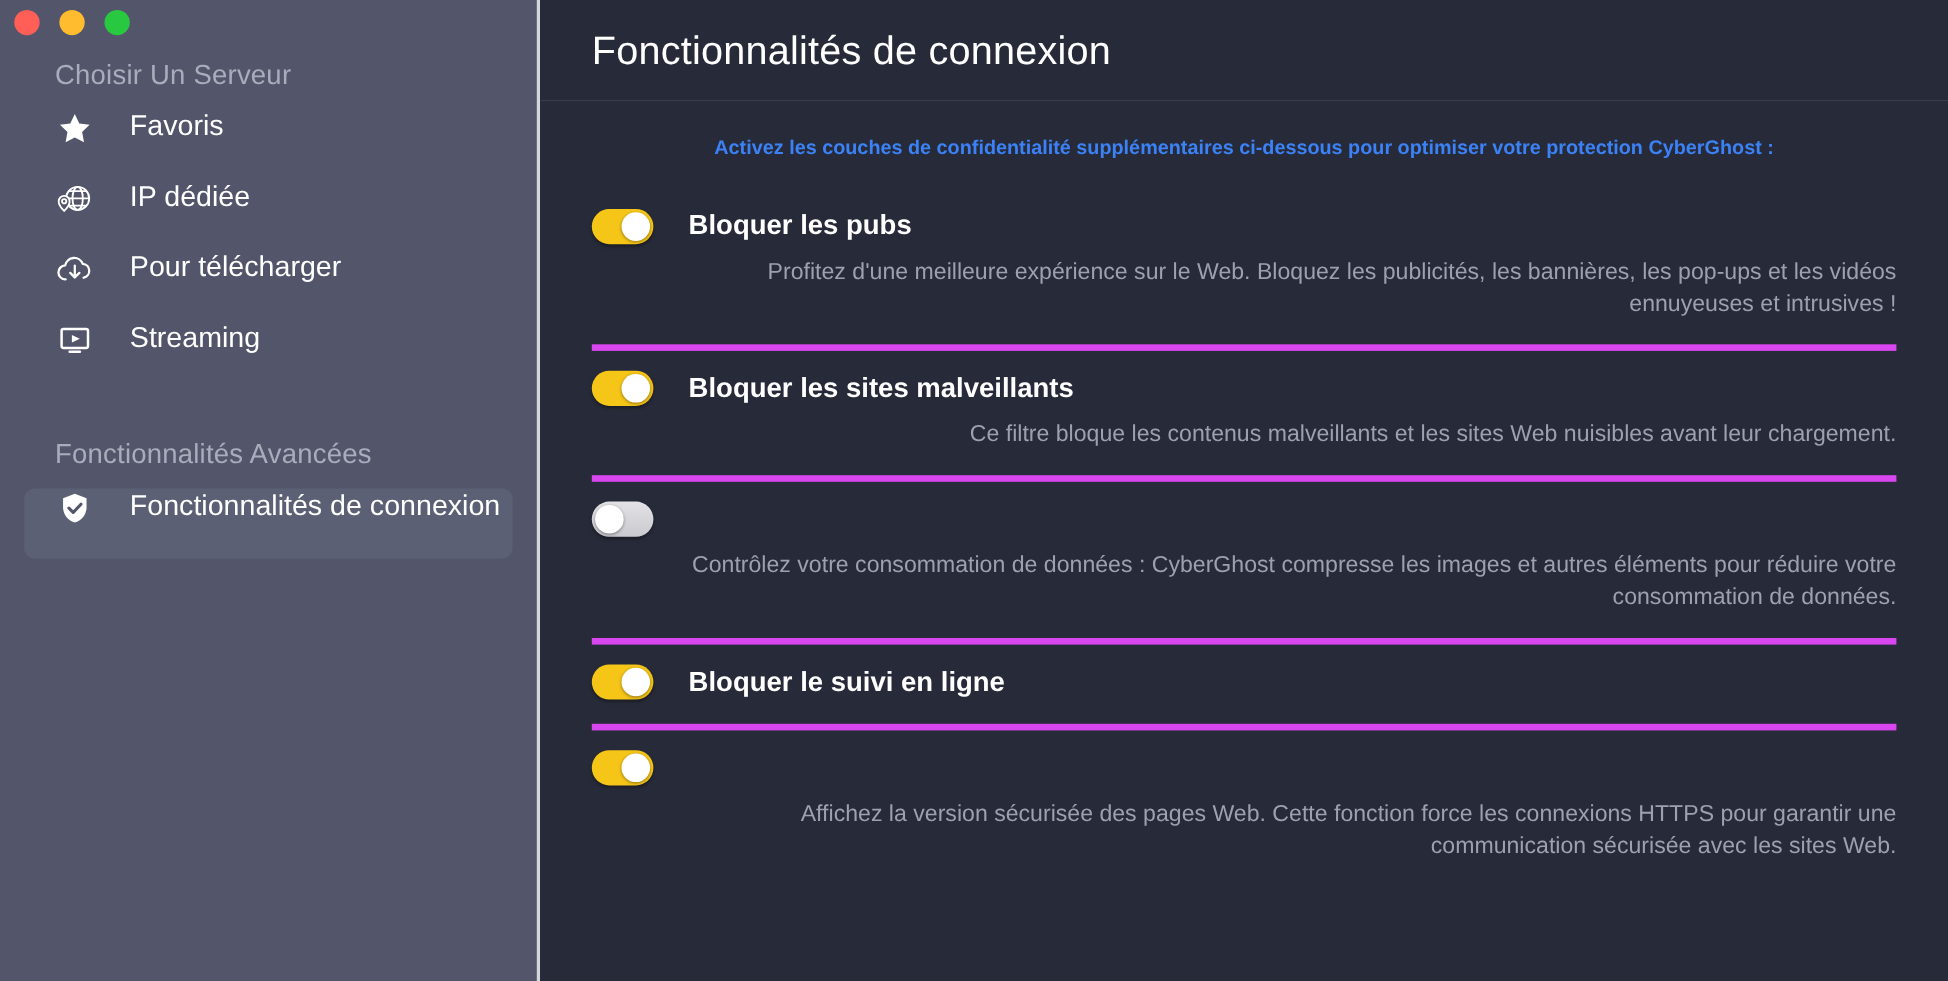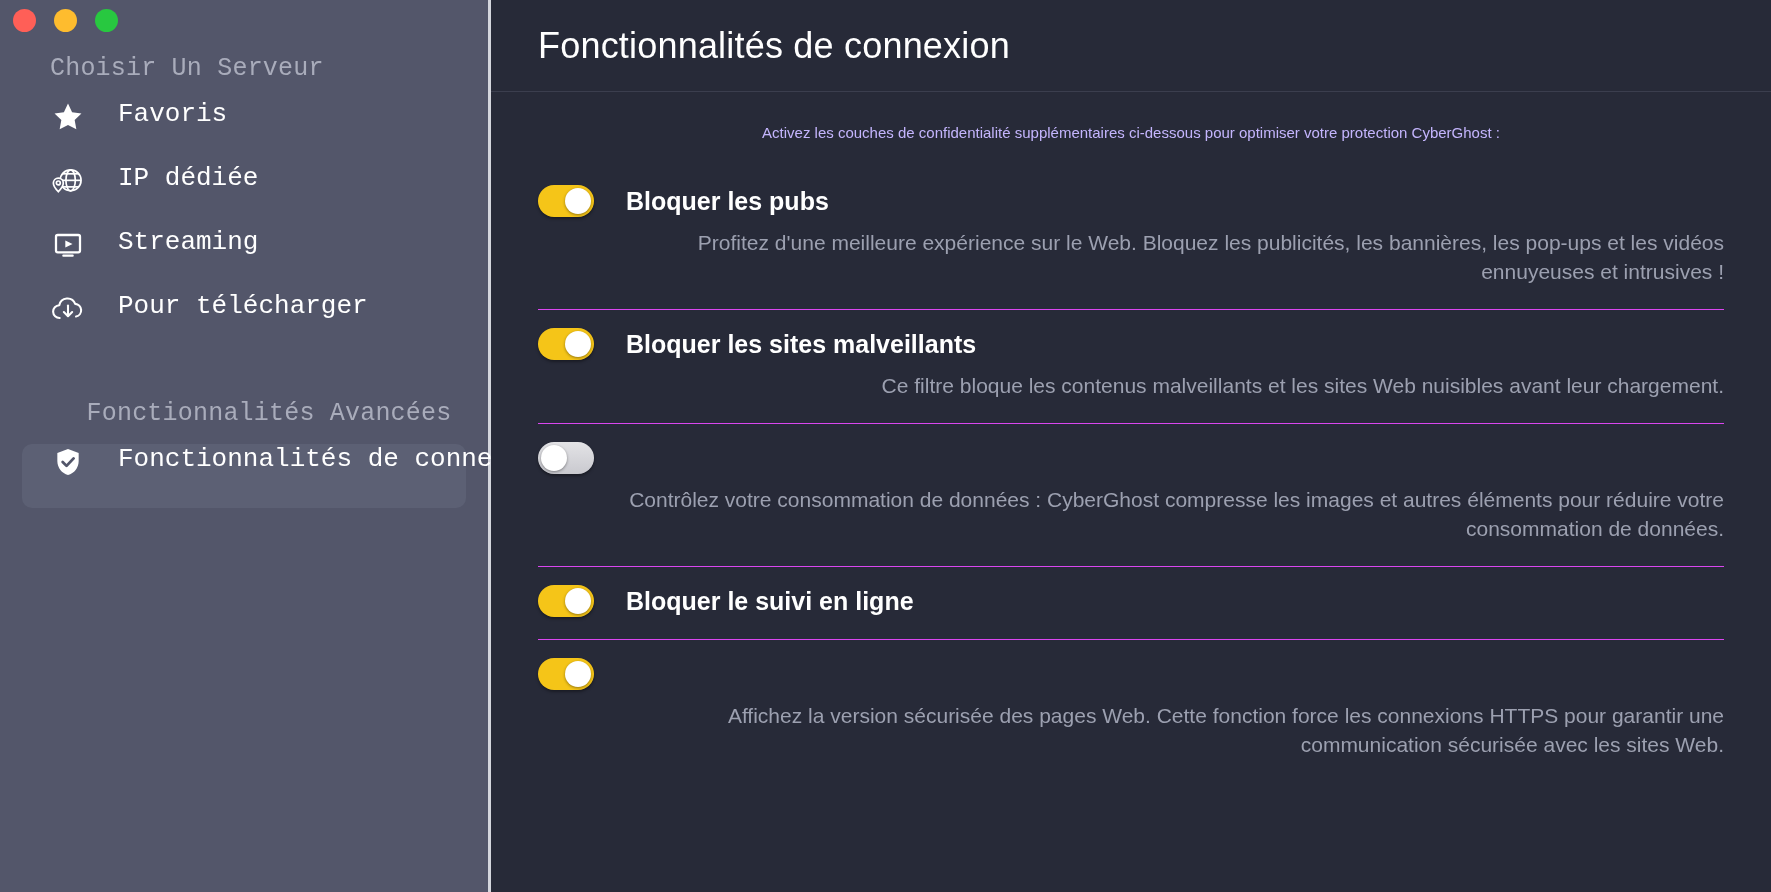--- a/index.html
+++ b/index.html
@@ -28,7 +28,6 @@
     background: #53566a;
     position: relative;
     border-right: 3px solid #d4d6dd;
-    font-family: Liberation Mono, monospace;
   }
 
   .traffic-lights {

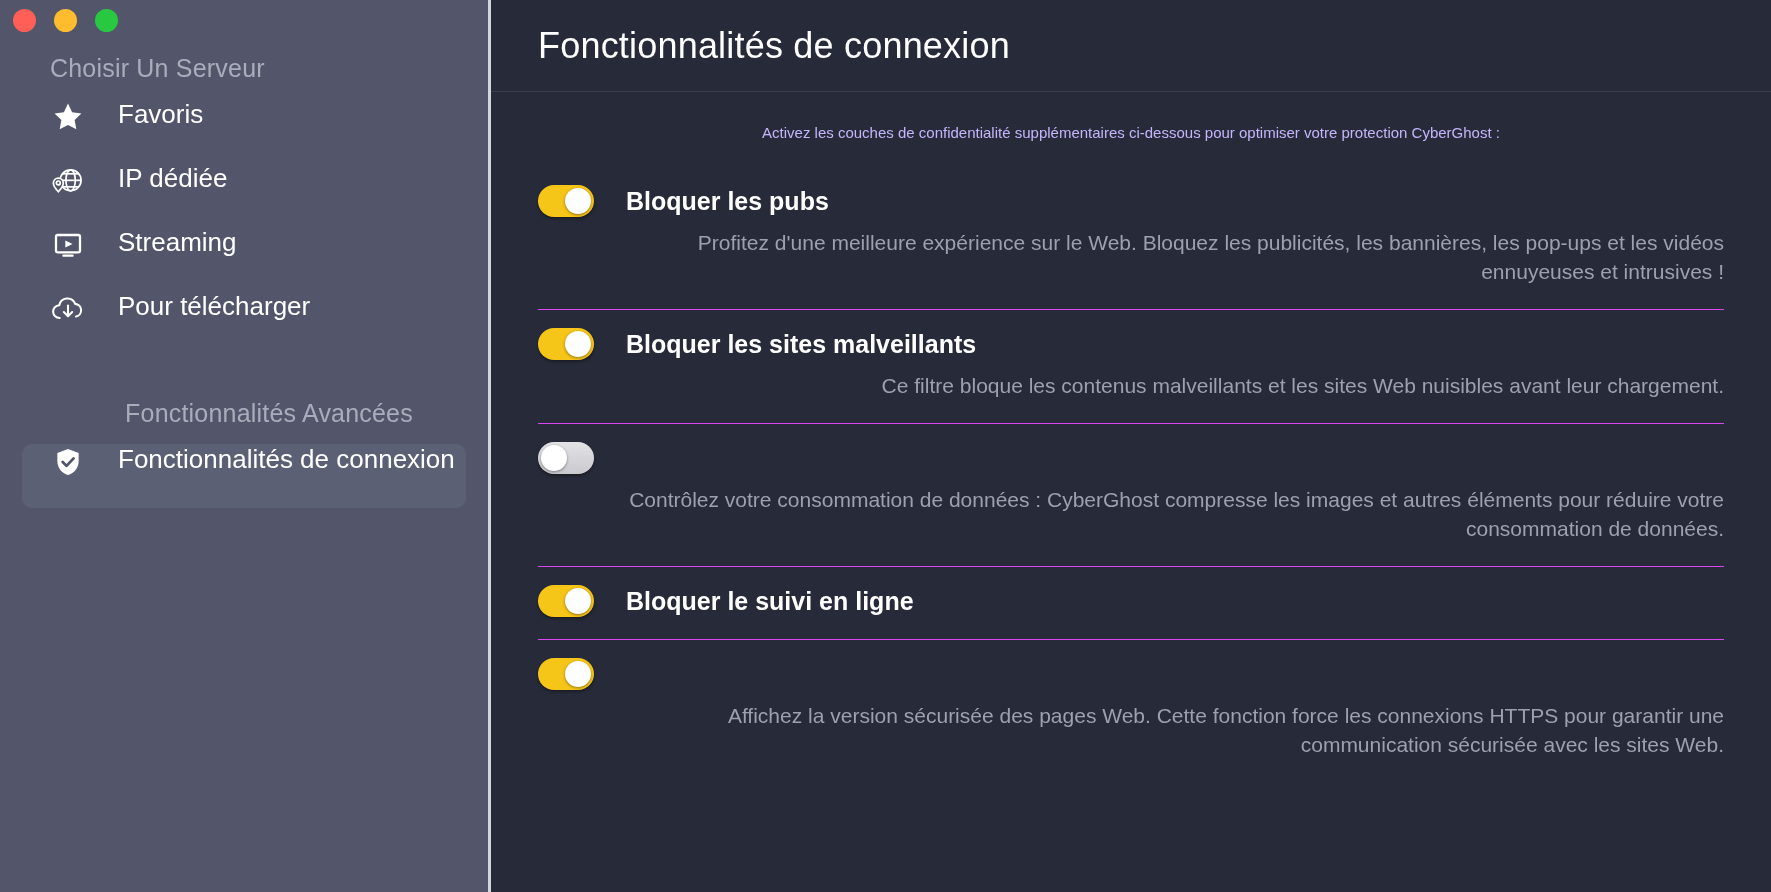--- a/index.html
+++ b/index.html
@@ -121,10 +121,10 @@
     margin: 30px auto 0 auto;
     max-width: 1000px;
     text-align: center;
-    font-size: 15px;
+    font-size: 18px;
     line-height: 1.42;
-    color: #c4b5fd;
-    font-weight: 400;
+    color: #3b82f6;
+    font-weight: 700;
   }
 
   .features { margin-top: 24px; }

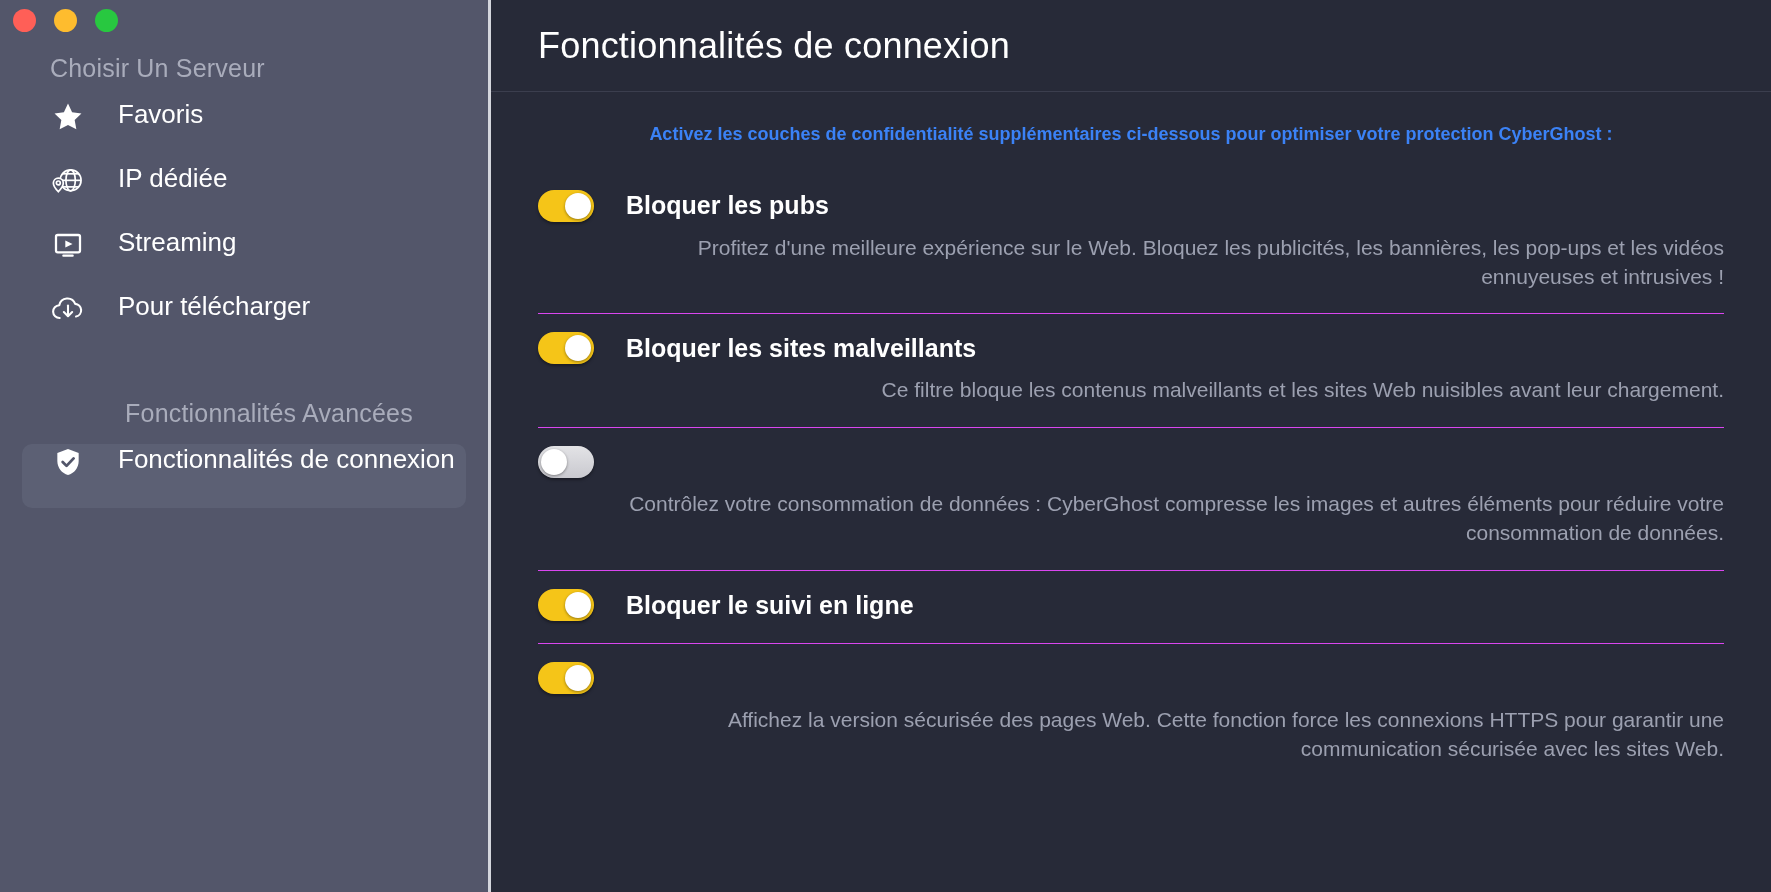--- a/index.html
+++ b/index.html
@@ -131,7 +131,7 @@
 
   .feature-row {
     padding: 0 0 22px 0;
-    border-bottom: 1px solid #d946ef;
+    border-bottom: 6px solid #d946ef;
   }
   .feature-row:last-child { border-bottom: none; }
 

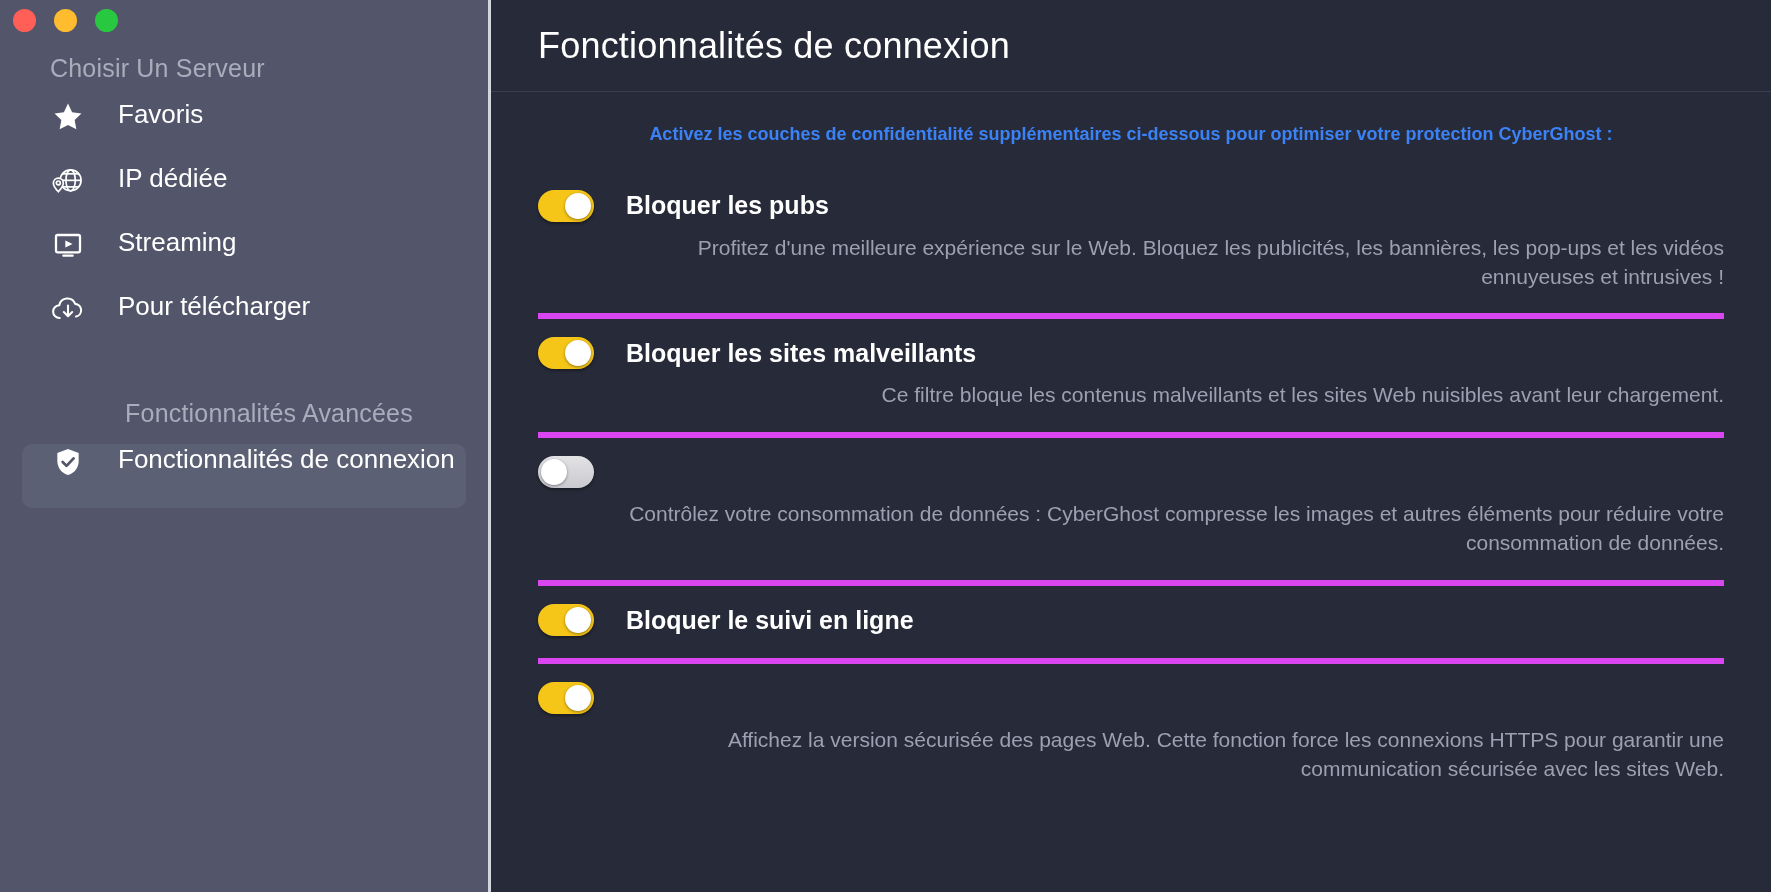--- a/index.html
+++ b/index.html
@@ -227,6 +227,17 @@
 
       <div class="nav-item">
         <span class="nav-icon">
+          <svg width="36" height="36" viewBox="0 0 26 22" fill="none" stroke="currentColor" stroke-width="1.5" stroke-linecap="round" stroke-linejoin="round">
+            <path d="M7 17.5a4.6 4.6 0 0 1-.3-9.2 6 6 0 0 1 11.5-1 4.6 4.6 0 0 1 .6 9.1"></path>
+            <line x1="13" y1="8.5" x2="13" y2="16"></line>
+            <polyline points="10,13.2 13,16.2 16,13.2"></polyline>
+          </svg>
+        </span>
+        <span class="nav-label">Pour télécharger</span>
+      </div>
+
+      <div class="nav-item">
+        <span class="nav-icon">
           <svg width="32" height="32" viewBox="0 0 24 24" fill="none" stroke="currentColor" stroke-width="1.7" stroke-linejoin="round">
             <rect x="3" y="4.5" width="18" height="13" rx="1.3"></rect>
             <polygon points="10,8.6 15.4,11.2 10,13.8" fill="currentColor" stroke="none"></polygon>
@@ -235,17 +246,6 @@
         </span>
         <span class="nav-label">Streaming</span>
       </div>
-
-      <div class="nav-item">
-        <span class="nav-icon">
-          <svg width="36" height="36" viewBox="0 0 26 22" fill="none" stroke="currentColor" stroke-width="1.5" stroke-linecap="round" stroke-linejoin="round">
-            <path d="M7 17.5a4.6 4.6 0 0 1-.3-9.2 6 6 0 0 1 11.5-1 4.6 4.6 0 0 1 .6 9.1"></path>
-            <line x1="13" y1="8.5" x2="13" y2="16"></line>
-            <polyline points="10,13.2 13,16.2 16,13.2"></polyline>
-          </svg>
-        </span>
-        <span class="nav-label">Pour télécharger</span>
-      </div>
     </nav>
 
     <div class="sidebar-section-title sec-advanced">Fonctionnalités Avancées</div>

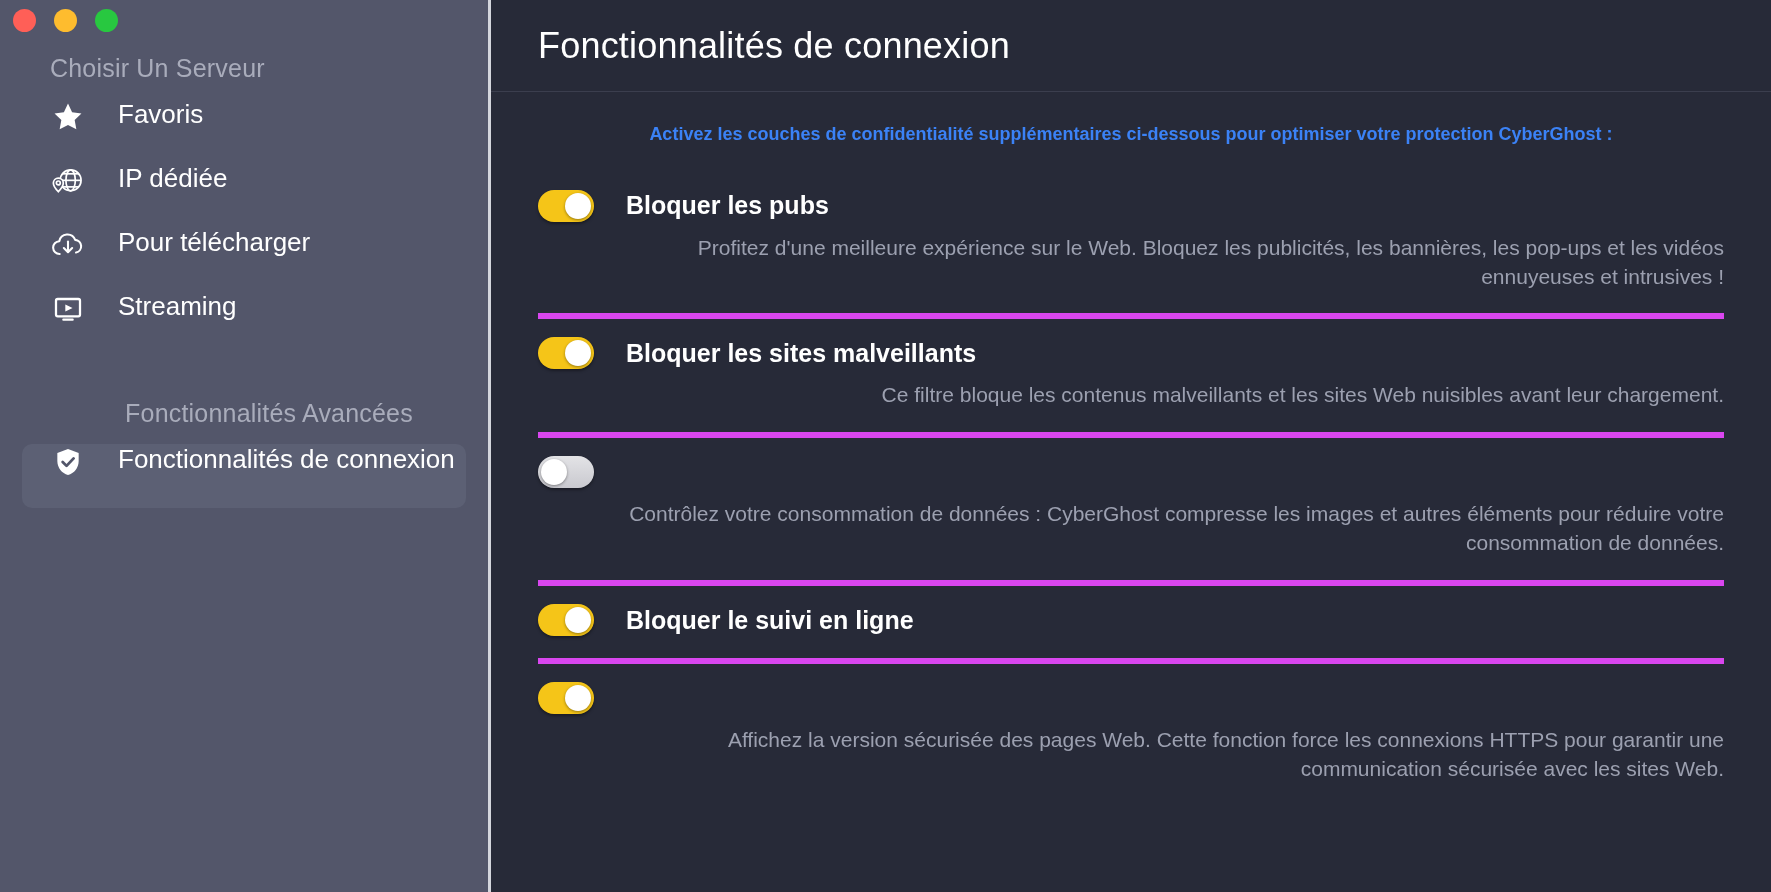--- a/index.html
+++ b/index.html
@@ -54,7 +54,7 @@
     font-weight: 400;
   }
   .sec-servers { margin-top: 12px; }
-  .sec-advanced { margin-top: 44px; text-align: center; }
+  .sec-advanced { margin-top: 44px; }
 
   .nav-list { margin-top: 16px; }
 

